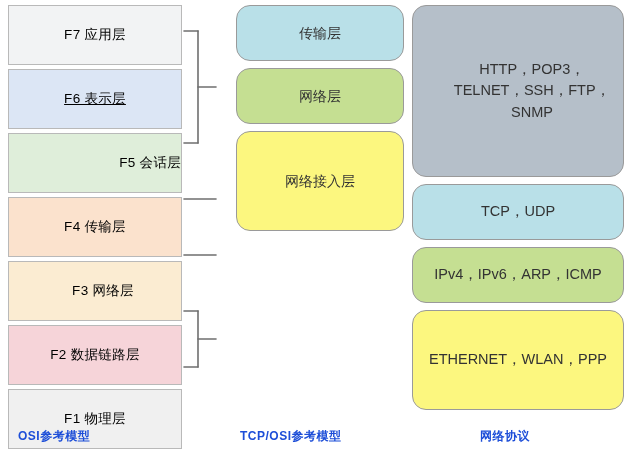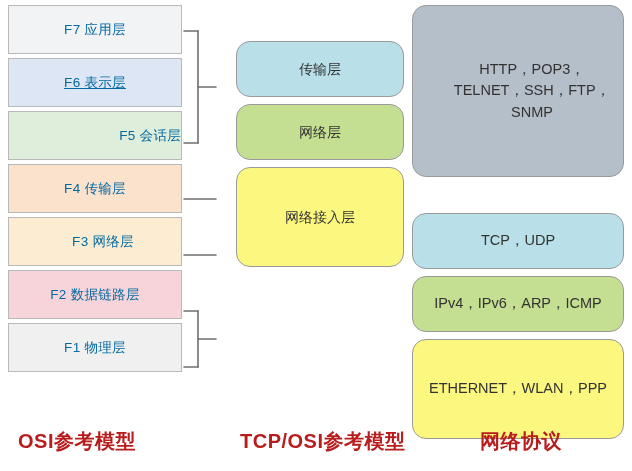--- a/index.html
+++ b/index.html
@@ -28,14 +28,14 @@
   }
   .osi-box {
     box-sizing: border-box;
-    height: 49px;
+    height: 60px;
     margin-bottom: 4px;
     border: 1px solid #b9b9b9;
     display: flex;
     align-items: center;
     justify-content: center;
     font-size: 13.5px;
-    color: #0369a1;
+    color: #000000;
     letter-spacing: .3px;
   }
 

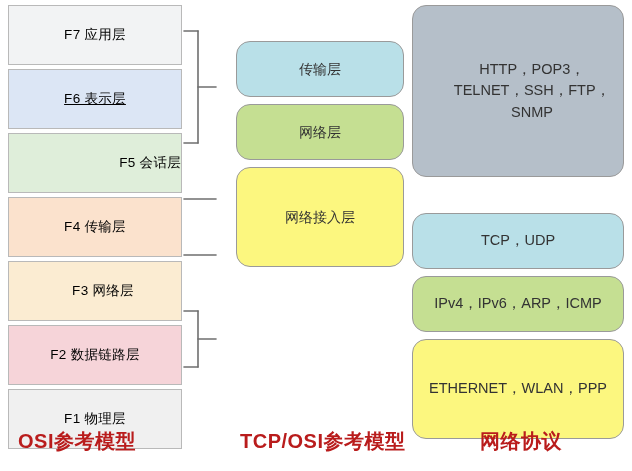--- a/index.html
+++ b/index.html
@@ -76,7 +76,7 @@
     line-height: 1.45;
   }
   .rbox.app   { height: 172px; }
-  .rbox.tran  { height: 56px; margin-top: 36px; }
+  .rbox.tran  { height: 56px; }
   .rbox.net   { height: 56px; }
   .rbox.link  { height: 100px; }
 

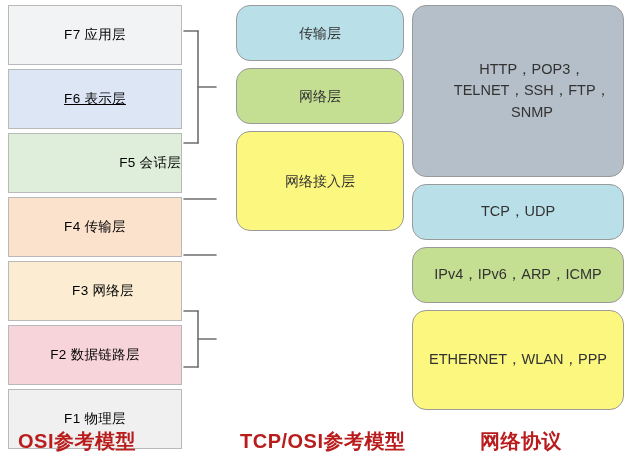--- a/index.html
+++ b/index.html
@@ -92,9 +92,9 @@
   }
   .cap {
     position: absolute;
-    font-size: 20px;
+    font-size: 12px;
     font-weight: bold;
-    color: #b91c1c;
+    color: #1d4ed8;
     letter-spacing: .5px;
   }
   .cap-osi  { left: 18px;  top: 4px; }

